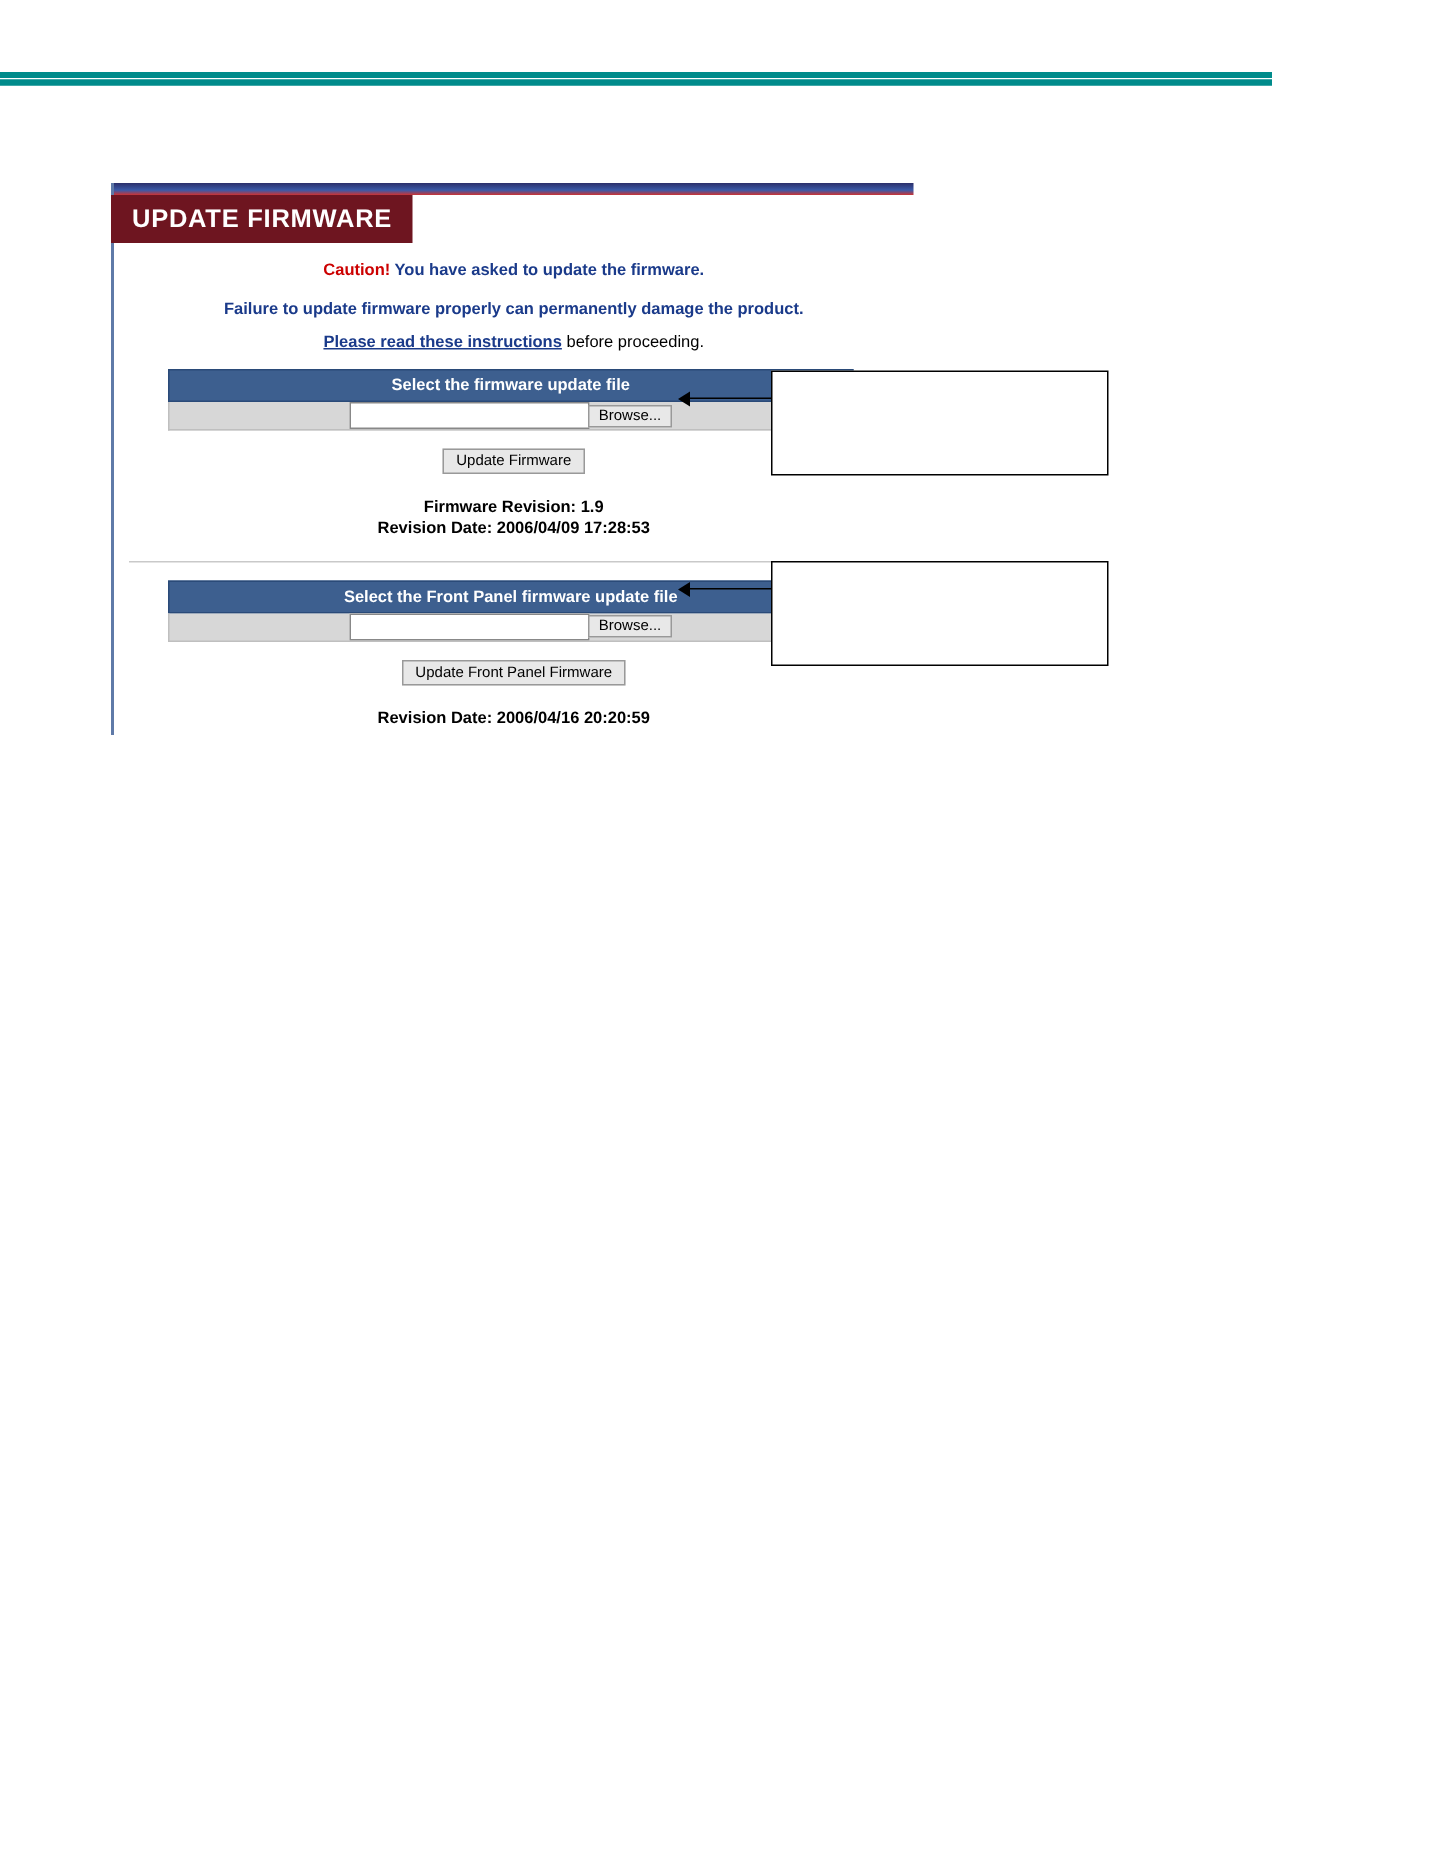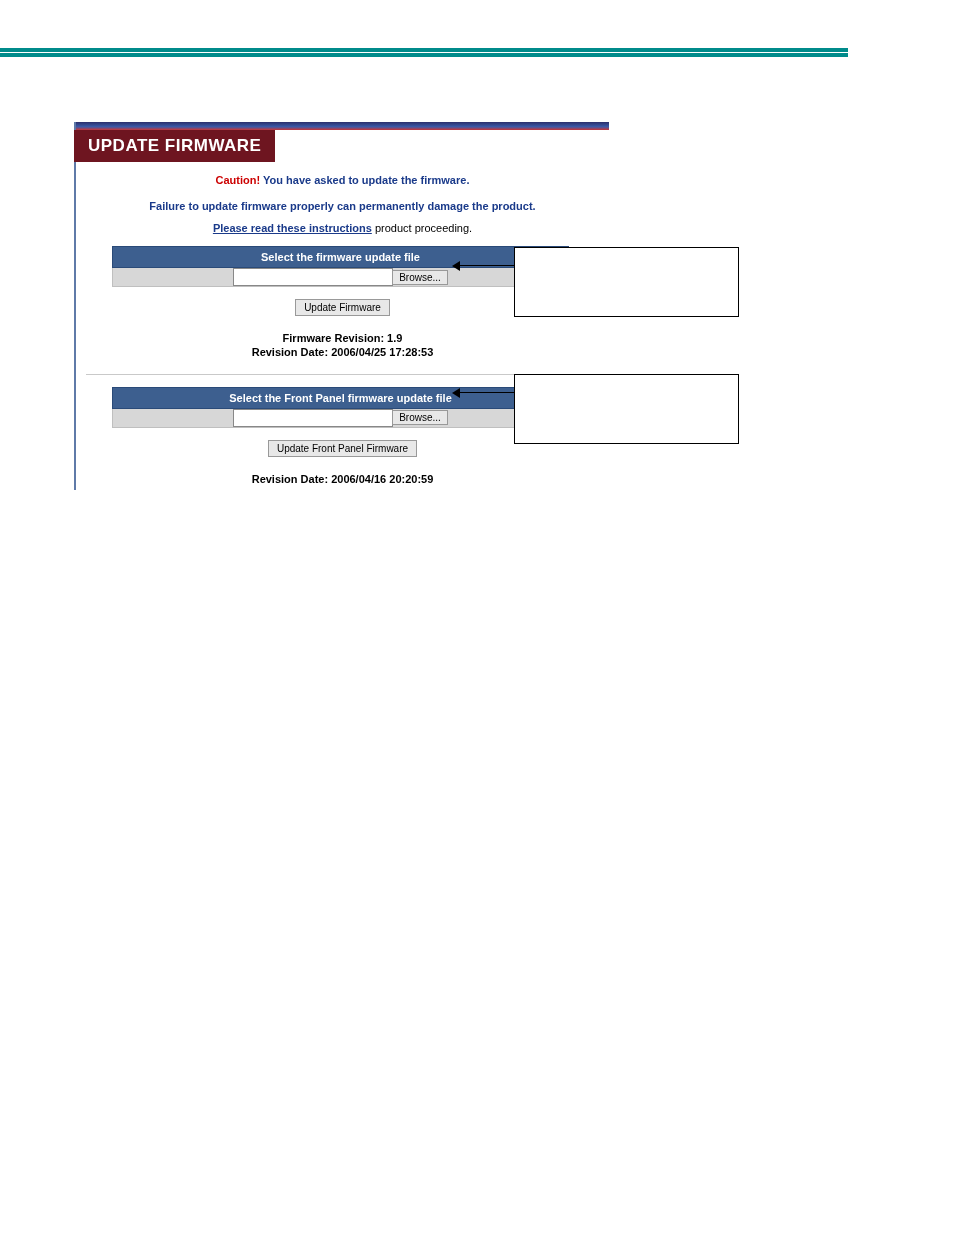--- a/index.html
+++ b/index.html
@@ -168,7 +168,7 @@
         </div>
         <div class="caution-line2">Failure to update firmware properly can permanently damage the product.</div>
         <div class="link-line">
-          <a href="#">Please read these instructions</a><span class="after"> product proceeding.</span>
+          <a href="#">Please read these instructions</a><span class="after"> before proceeding.</span>
         </div>
 
         <div class="section">

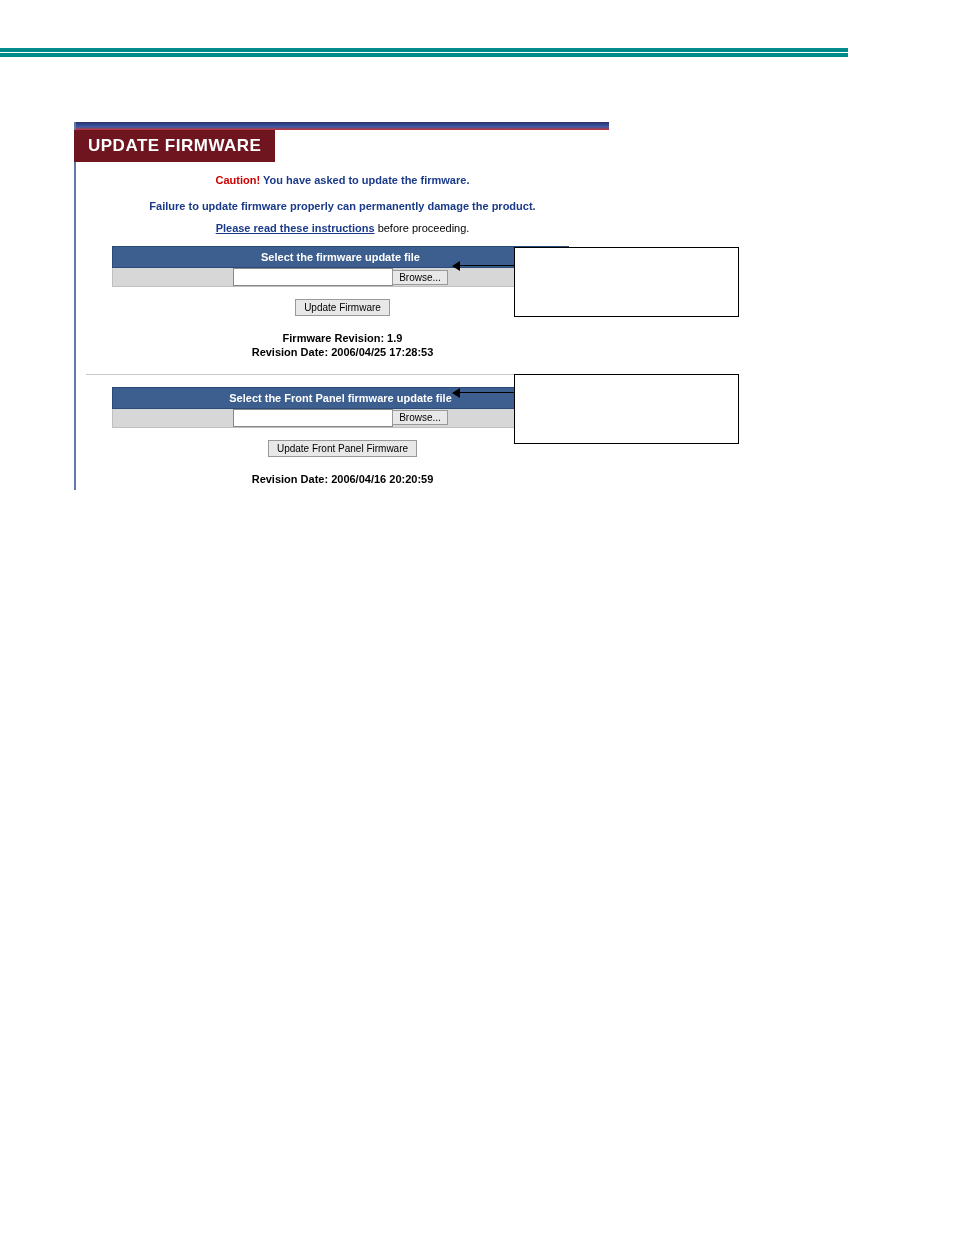--- a/index.html
+++ b/index.html
@@ -183,7 +183,7 @@
         <button class="mid-btn">Update Firmware</button>
         <div class="rev-lines">
           <div>Firmware Revision: 1.9</div>
-          <div>Revision Date: 2006/04/25 17:28:53</div>
+          <div>Revision Date: 2006/04/09 17:28:53</div>
         </div>
 
         <div class="divider"></div>

